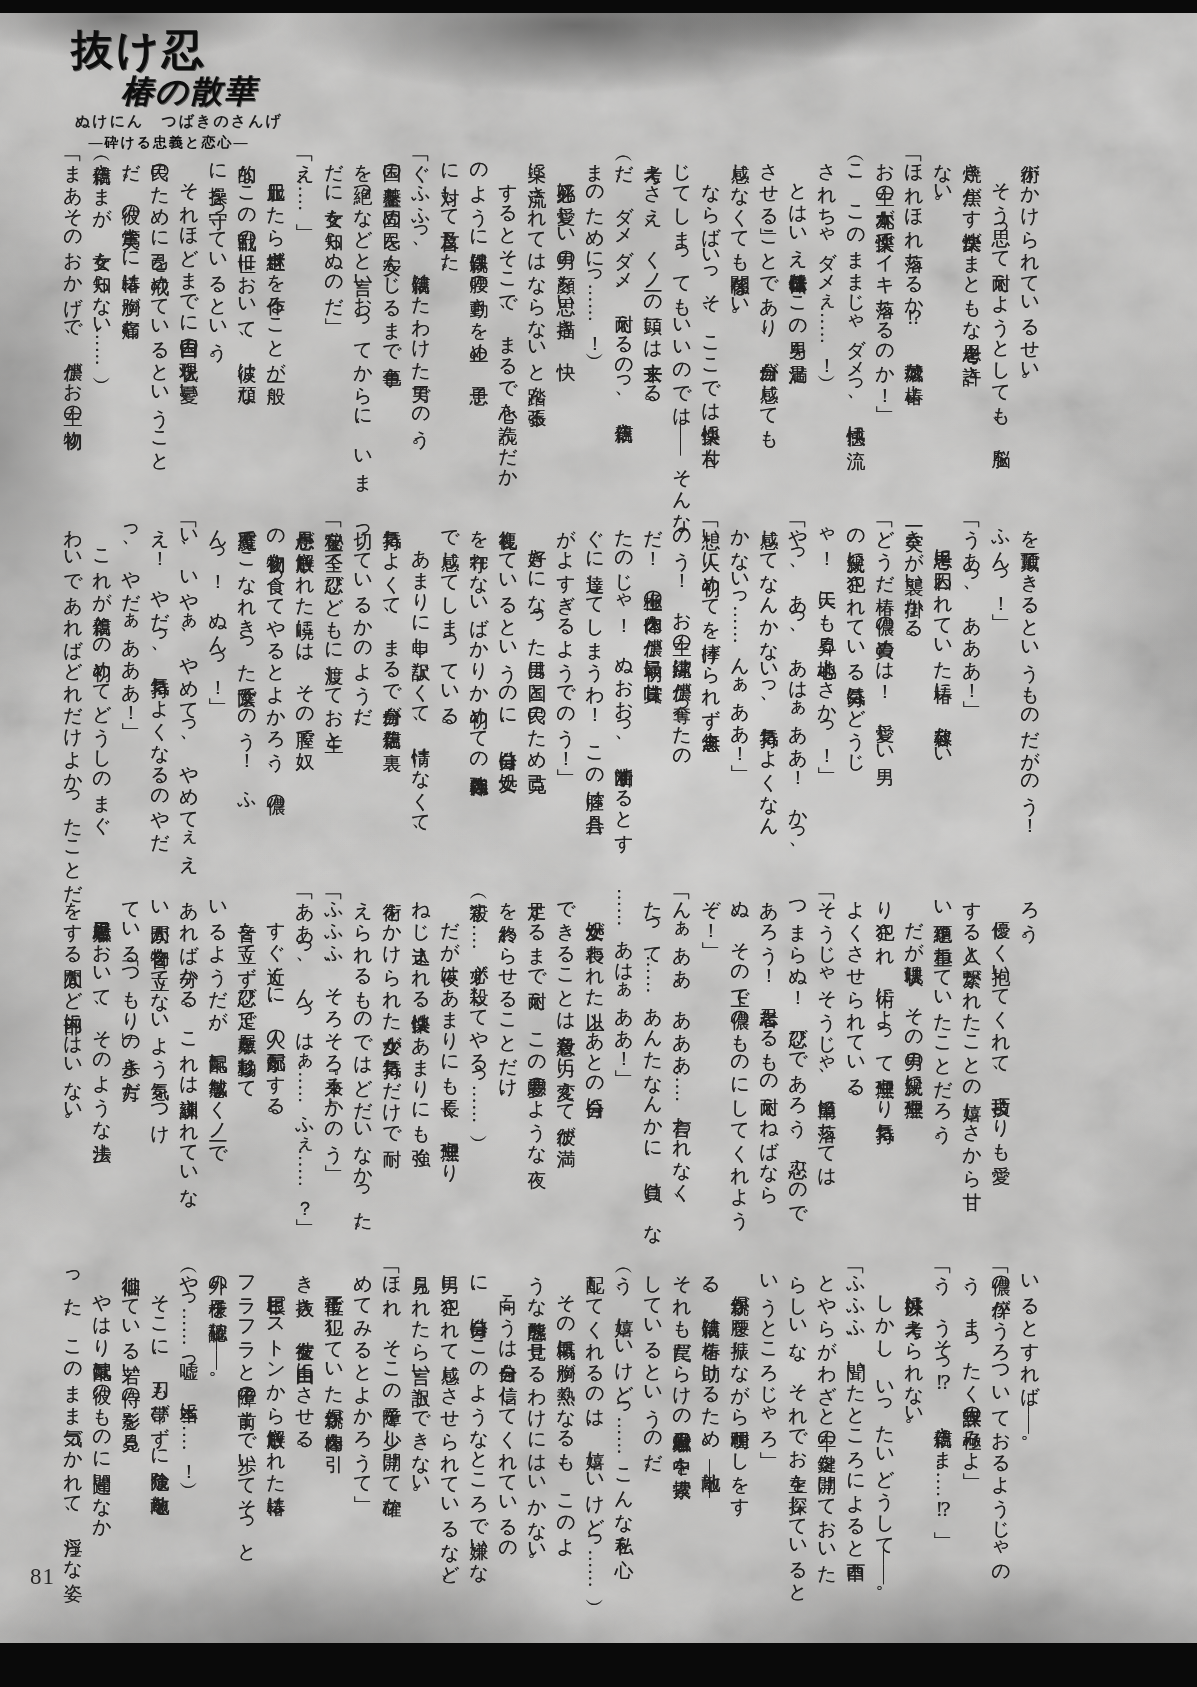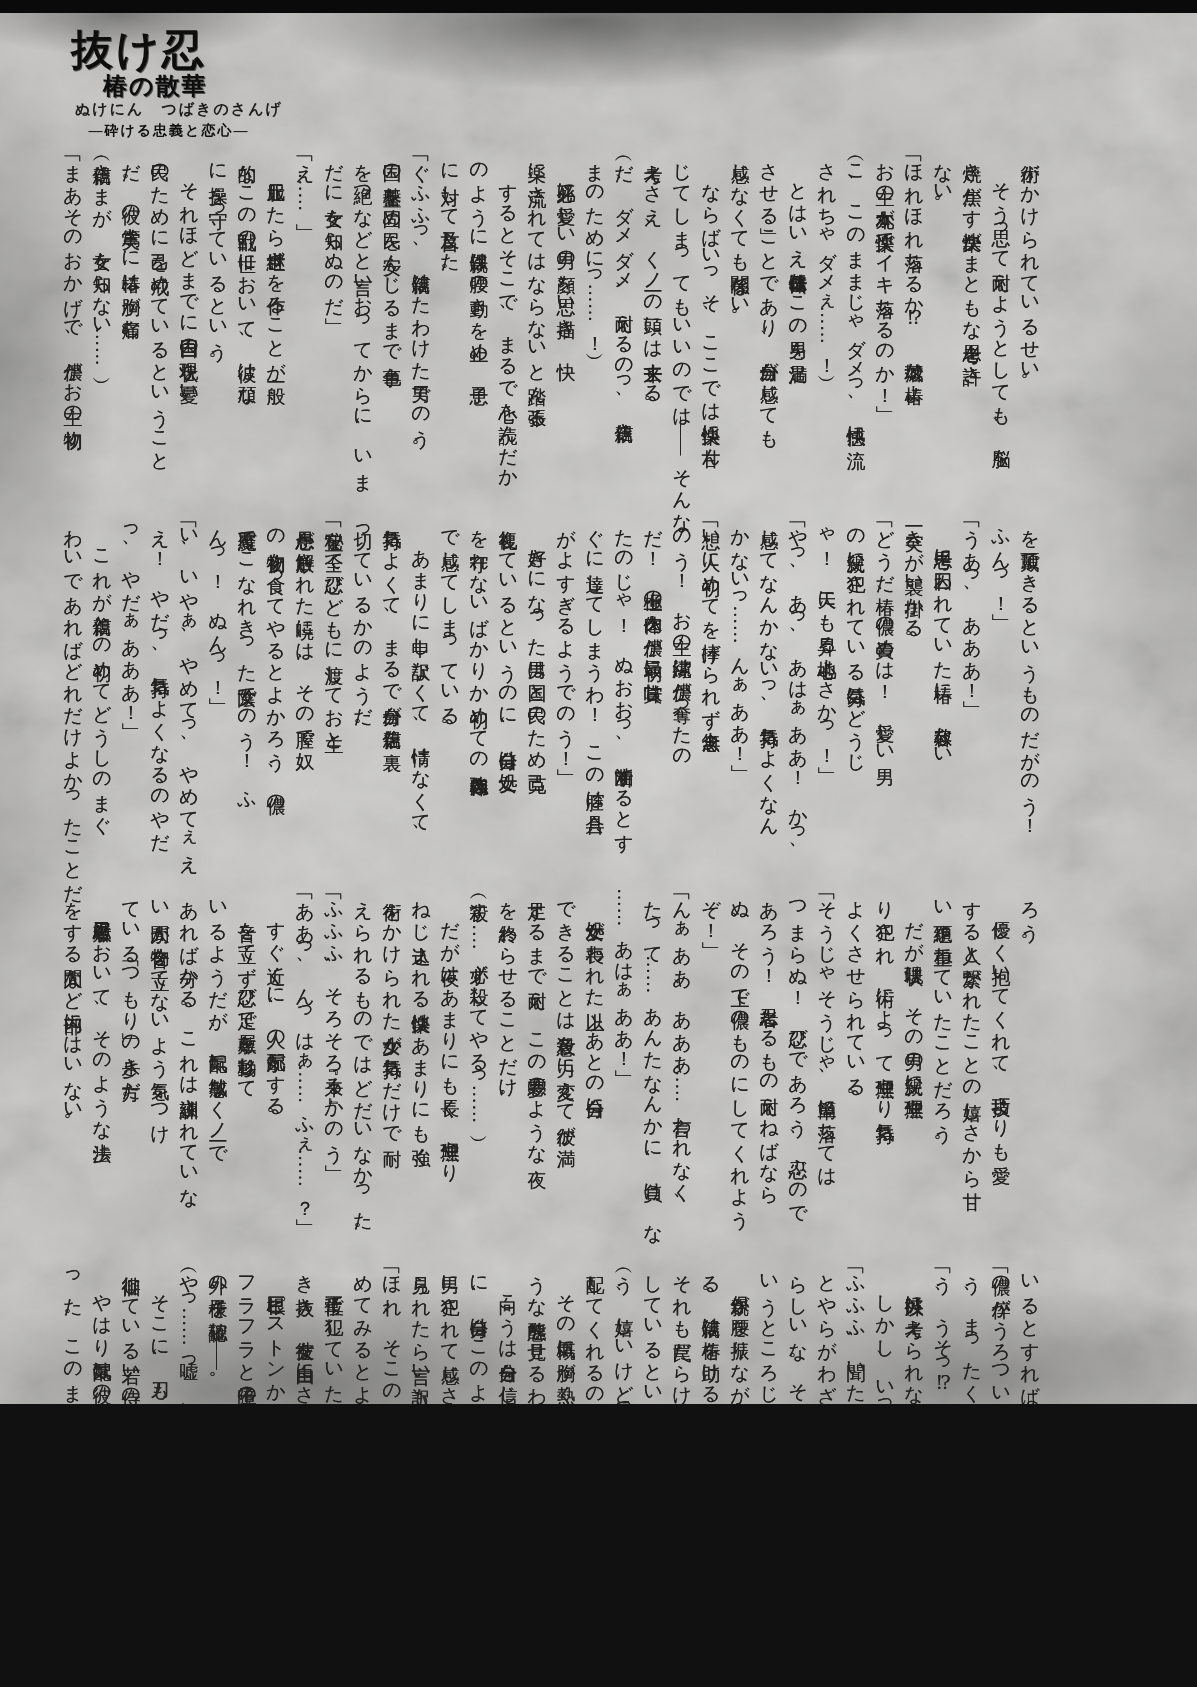--- a/index.html
+++ b/index.html
@@ -4,7 +4,7 @@
 <style>
   html,body{margin:0;padding:0;background:#111;}
   .page{
-    position:relative;width:1197px;height:1404px;overflow:hidden;
+    position:relative;width:1197px;height:1687px;overflow:hidden;
     background:#c3c2c0;
     font-family:"Liberation Serif","DejaVu Serif",serif;
   }

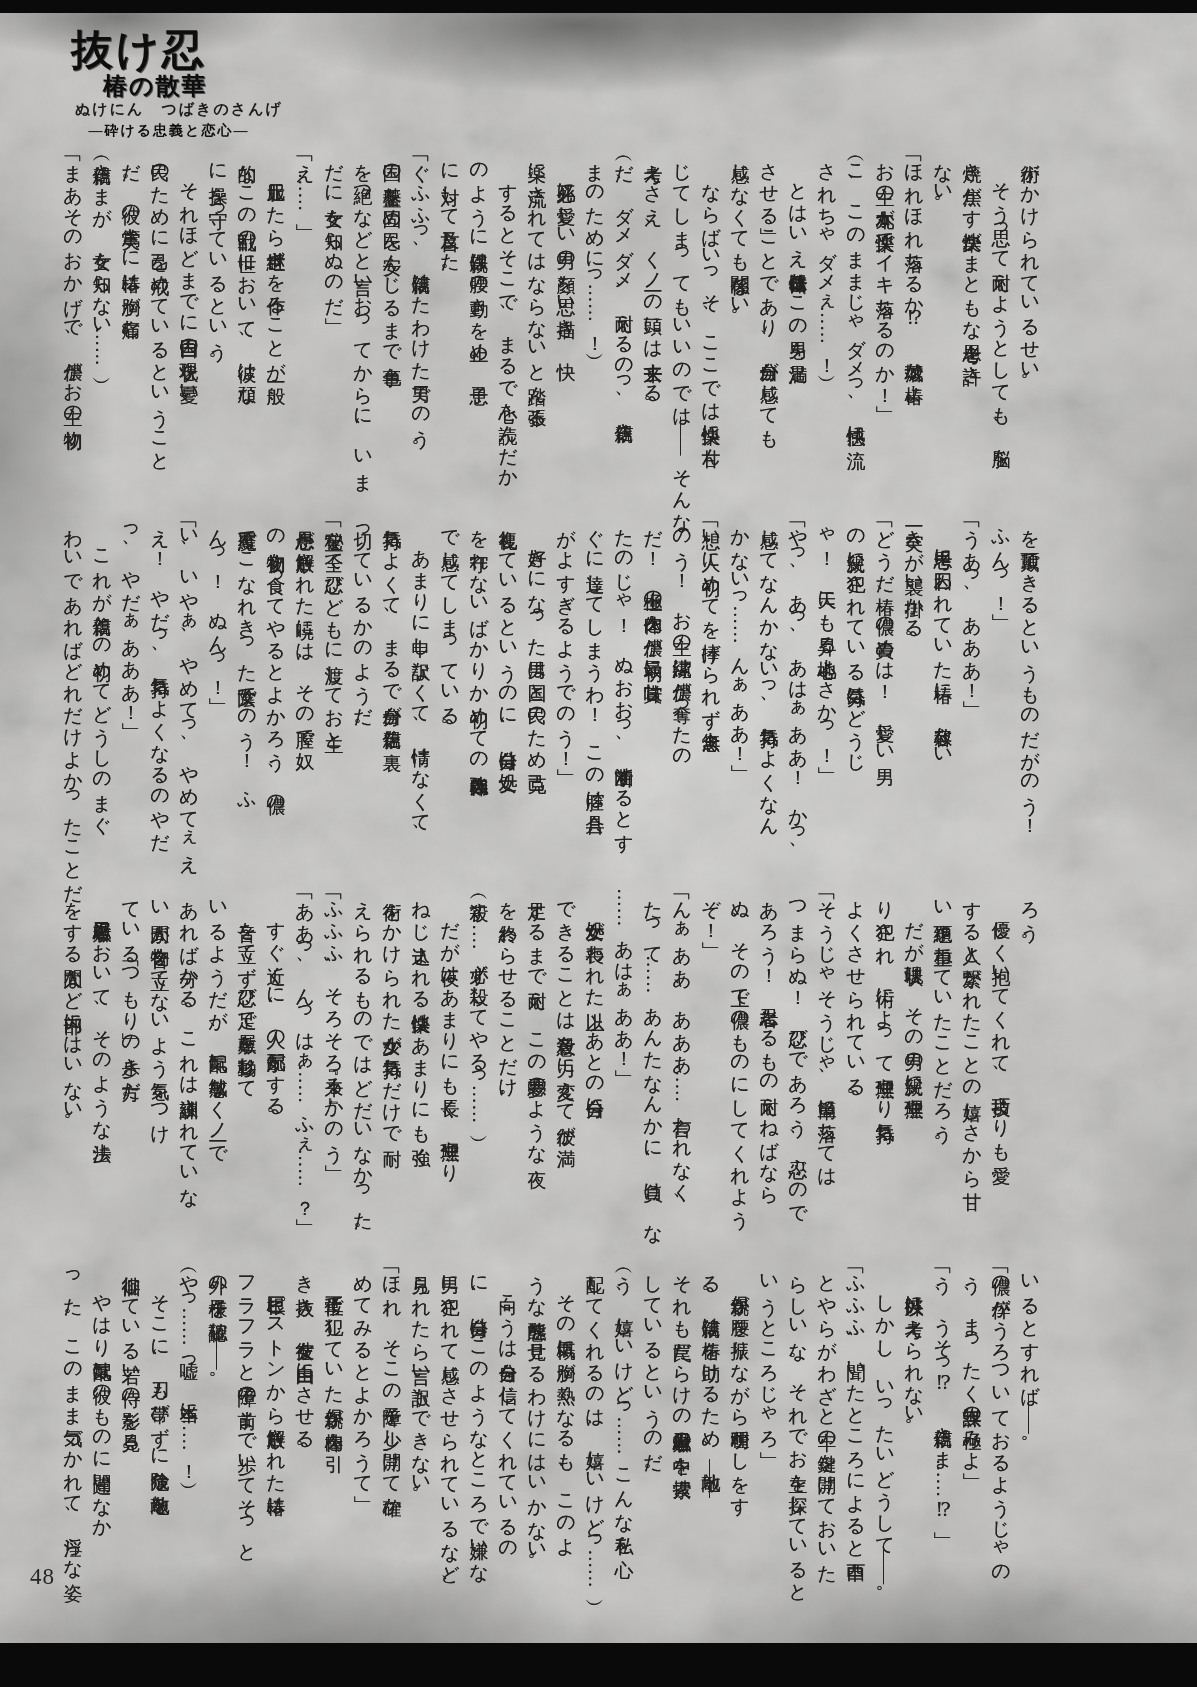--- a/index.html
+++ b/index.html
@@ -30,8 +30,8 @@
   .title-block{position:absolute;left:55px;top:22px;z-index:2;color:#0e0e0e;}
   .t1{font-size:42px;font-weight:900;letter-spacing:3px;margin-left:16px;
       text-shadow:1px 1px 0 rgba(10,10,10,.6);}
-  .t2{font-size:24px;font-weight:900;letter-spacing:2px;margin-left:48px;margin-top:-8px;
-      text-shadow:1px 1px 0 rgba(10,10,10,.6);}
+  .t2{font-size:32px;font-weight:900;letter-spacing:2px;margin-left:66px;margin-top:-8px;
+      text-shadow:1px 1px 0 rgba(10,10,10,.6);font-style:italic;}
   .tf{font-size:15px;letter-spacing:2px;margin-left:20px;margin-top:-2px;color:#1b1b1b;font-weight:bold;}
   .ts{font-size:14px;font-weight:700;letter-spacing:2px;margin-top:3px;color:#101010;text-align:center;}
   .band{

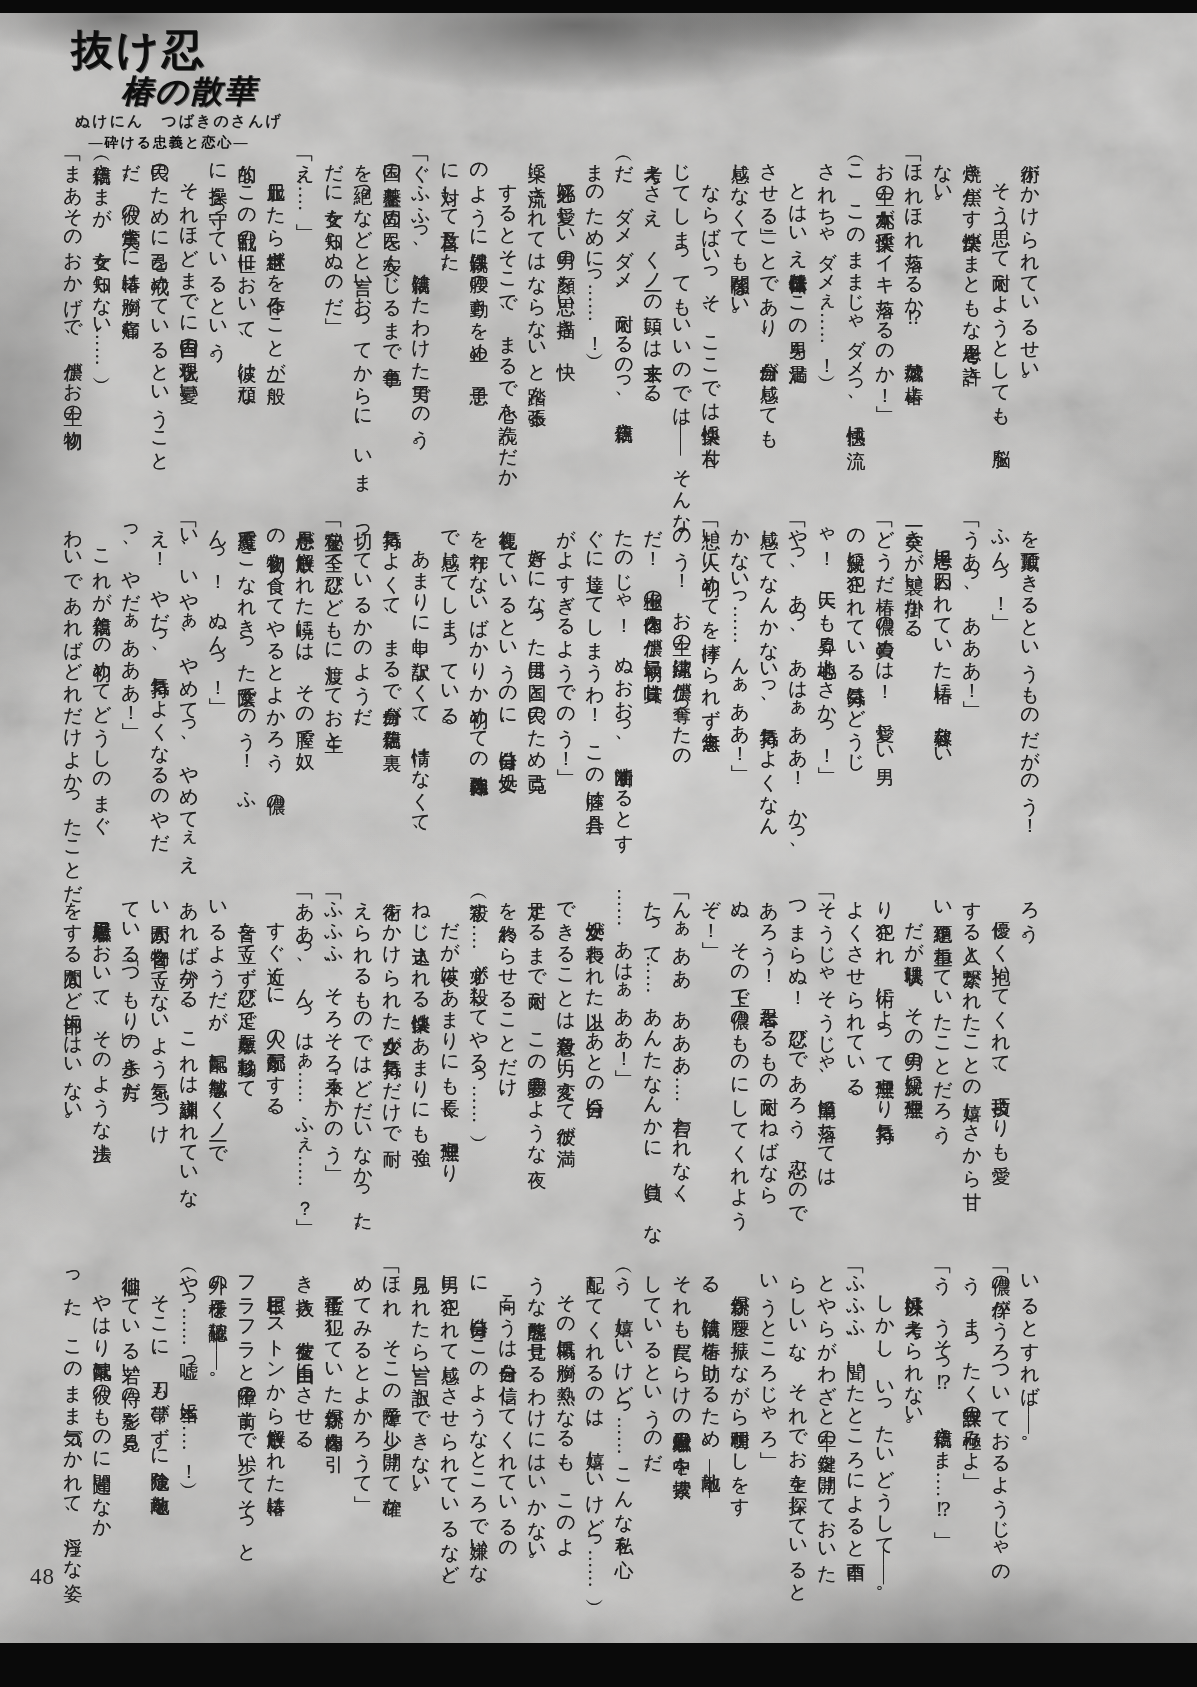--- a/index.html
+++ b/index.html
@@ -222,7 +222,7 @@
       <p>った。このまま気づかれて、淫らな姿</p>
     </section>
 
-  <div class="page-number">48</div>
+  <div class="page-number">81</div>
 
   <div class="bar bottom"></div>
 

